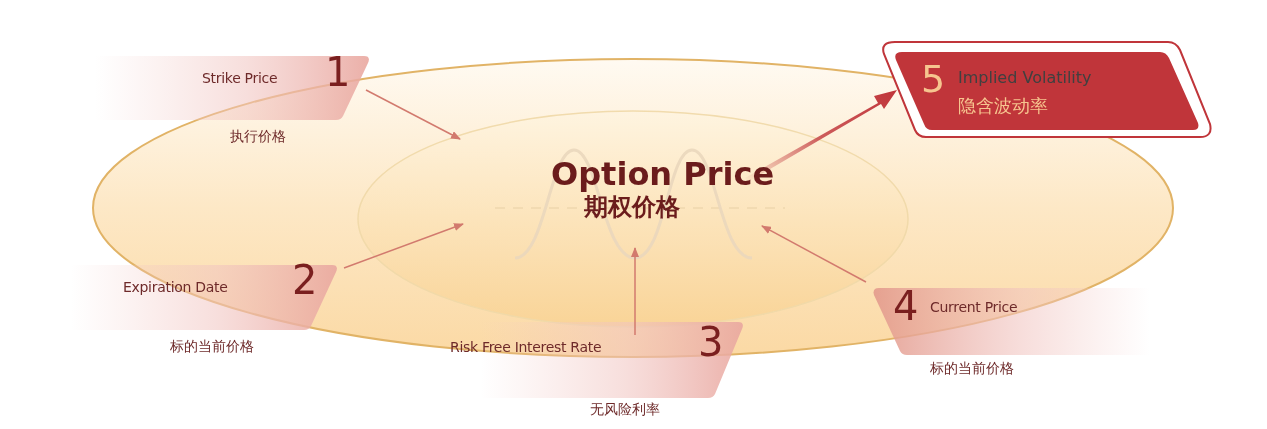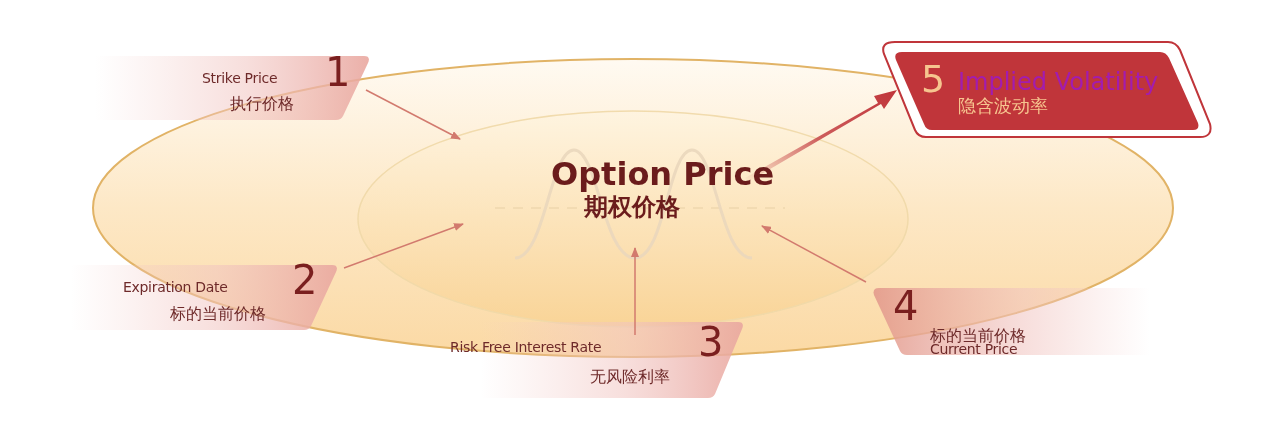--- a/index.html
+++ b/index.html
@@ -16,7 +16,7 @@
   .center-en { font-size: 32px; font-weight: bold; color: #6b1c1c; }
   .center-cn { font-size: 24px; font-weight: bold; color: #6b1c1c; text-align: right; }
   .iv-num { font-size: 38px; color: #f6c58f; }
-  .iv-en { font-size: 24px; color: #a21caf; }
+  .iv-en { font-size: 16px; color: #404040; }
   .iv-cn { font-size: 18px; color: #f6c58f; }
 </style>
 </head>

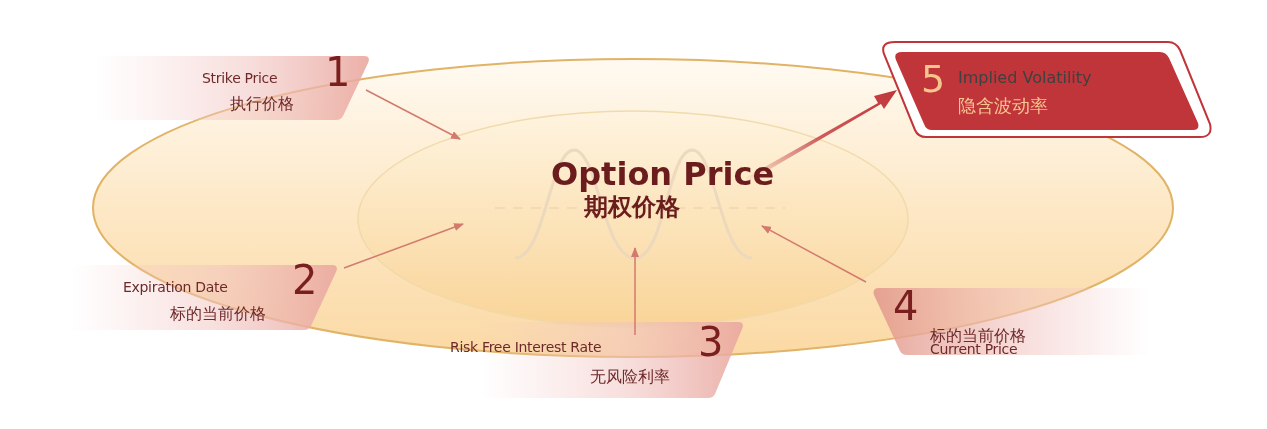--- a/index.html
+++ b/index.html
@@ -11,7 +11,7 @@
   #diagram { position: absolute; left: 0; top: 0; width: 1267px; height: 429px; }
   .label { position: absolute; color: #6e2a2a; white-space: nowrap; line-height: 1; }
   .en { font-size: 14px; letter-spacing: -0.3px; }
-  .cn { font-size: 16px; }
+  .cn { font-size: 14px; margin-top: 33px; }
   .num { font-size: 40px; font-weight: normal; color: #7a1f1f; }
   .center-en { font-size: 32px; font-weight: bold; color: #6b1c1c; }
   .center-cn { font-size: 24px; font-weight: bold; color: #6b1c1c; text-align: right; }

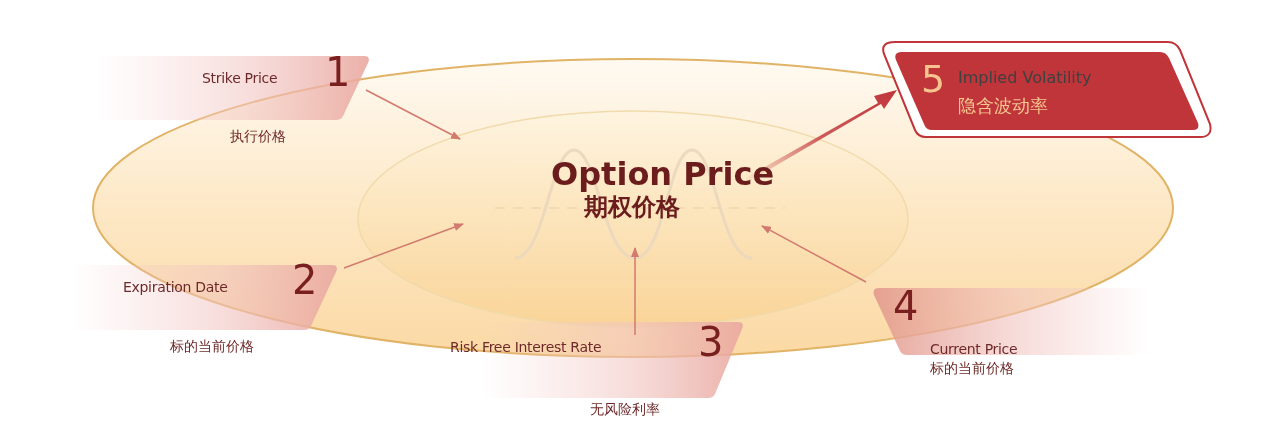--- a/index.html
+++ b/index.html
@@ -96,7 +96,7 @@
 <div class="label cn" style="left:590px; top:369px;">无风险利率</div>
 
 <div class="label num" style="left:893px; top:286px;">4</div>
-<div class="label en" style="left:930px; top:300px;margin-top:42px;">Current Price</div>
+<div class="label en" style="left:930px; top:300px;">Current Price</div>
 <div class="label cn" style="left:930px; top:328px;">标的当前价格</div>
 
 <div class="label iv-num" style="left:921px; top:60px;">5</div>

